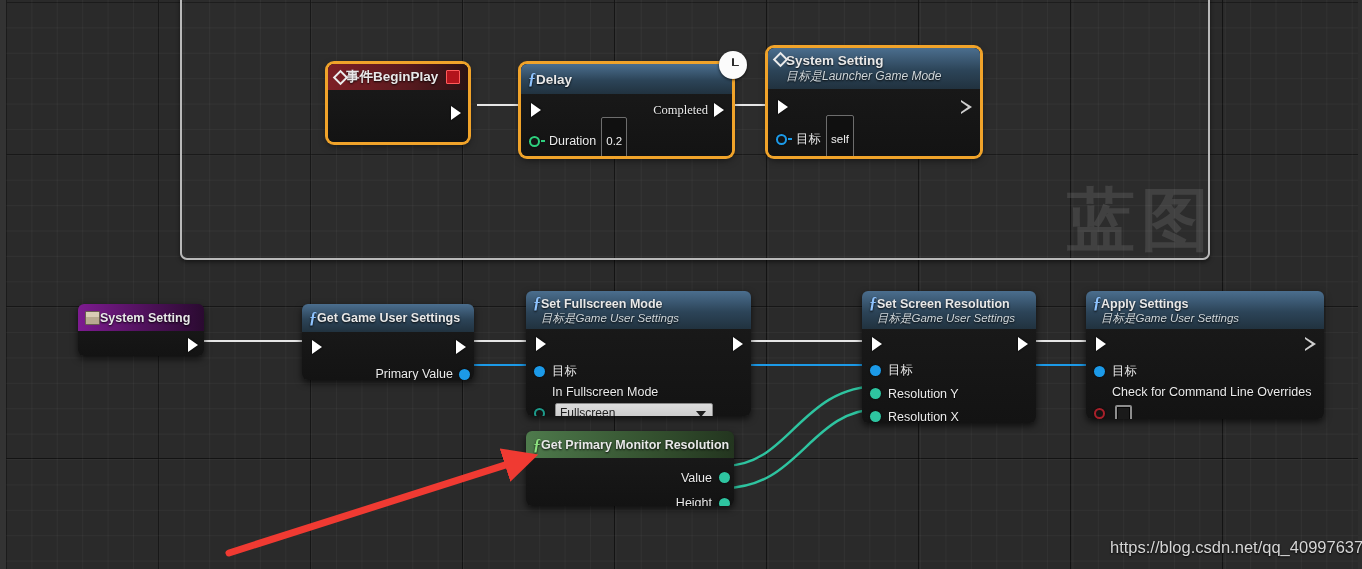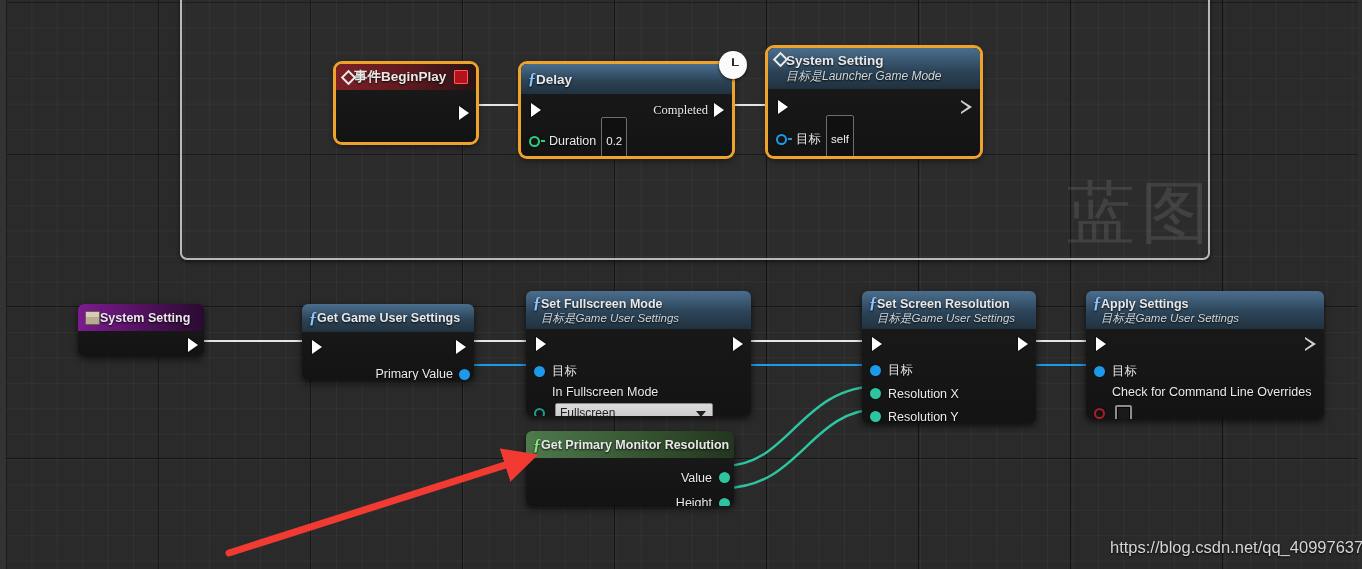--- a/index.html
+++ b/index.html
@@ -258,7 +258,7 @@
     <path d="M724,488 C800,488 810,409 880,409" fill="none" stroke="#2ec4a0" stroke-width="2.4"></path>
   </svg>
 
-  <div class="node sel" style="left:336px;top:64px;width:140px;height:78px;">
+  <div class="node sel" style="left:328px;top:64px;width:140px;height:78px;">
     <div class="hdr hdr-event">
       <span class="diamond"></span>
       <span class="ttl">事件BeginPlay</span>

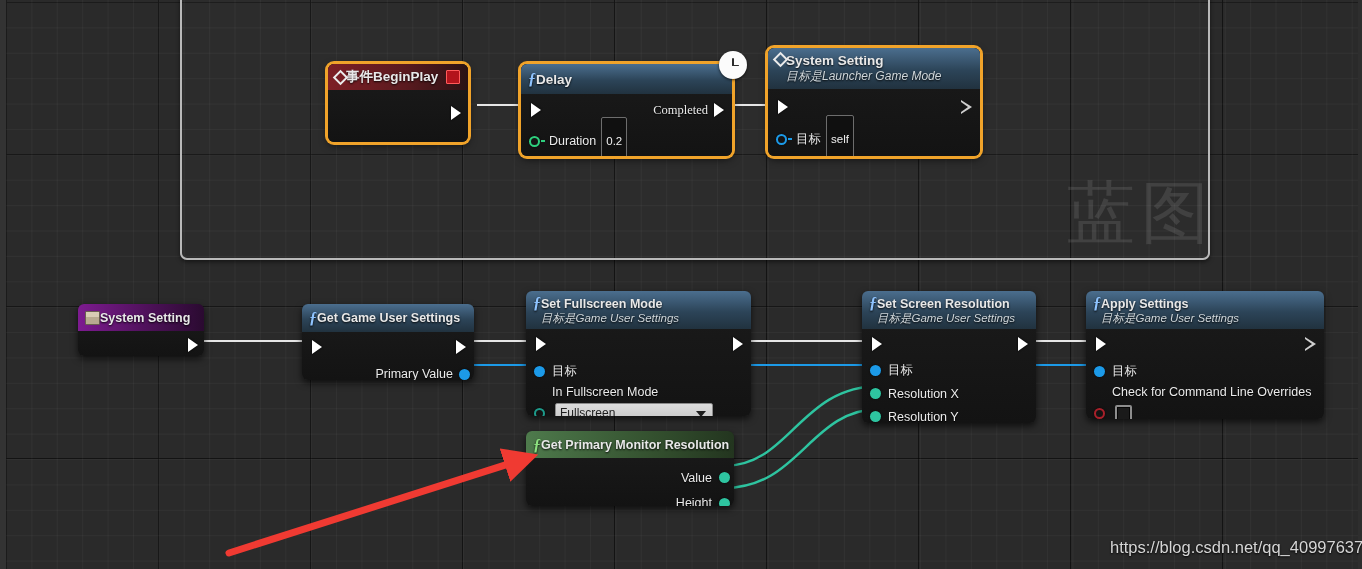--- a/index.html
+++ b/index.html
@@ -38,9 +38,10 @@
     position:absolute;
     color:rgba(255,255,255,.10);
     font-size:68px;
-    font-weight:400;
+    font-weight:700;
     letter-spacing:6px;
     user-select:none;
+    margin-top:7px;
   }
   .url{
     position:absolute;

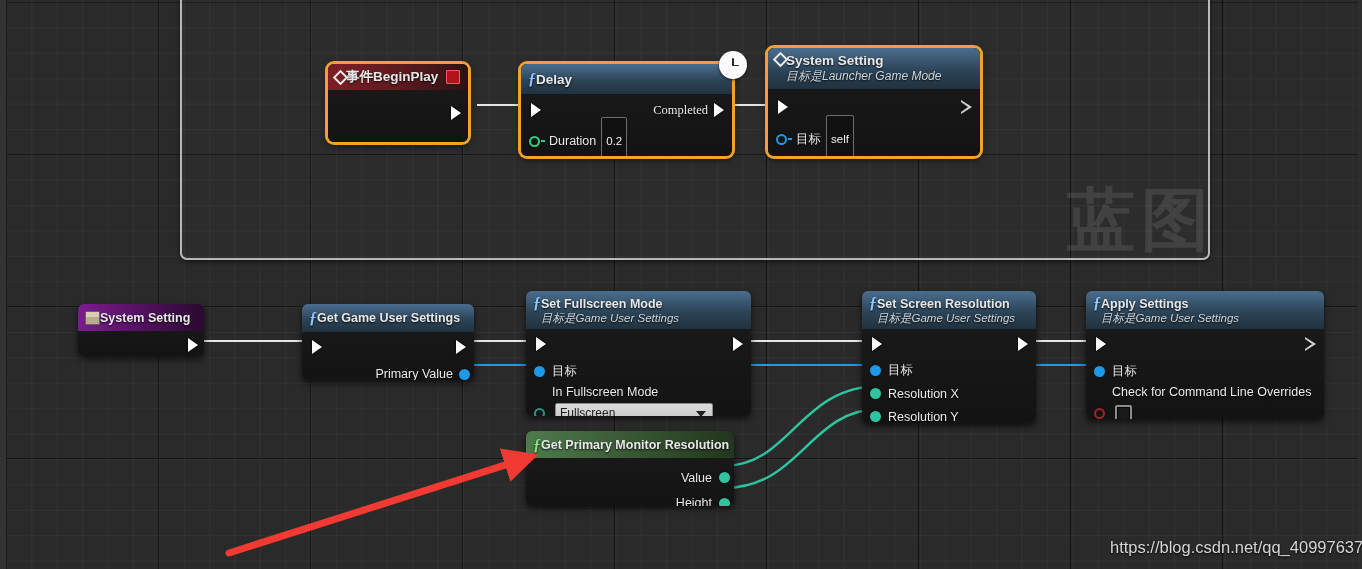--- a/index.html
+++ b/index.html
@@ -399,11 +399,11 @@
       </div>
       <div class="row" style="height:23px;">
         <span class="dot green"></span>
-        <span class="lbl" style="margin-left:7px;">Resolution X</span>
+        <span class="lbl" style="margin-left:7px;">Resolution Y</span>
       </div>
       <div class="row" style="height:23px;">
         <span class="dot green"></span>
-        <span class="lbl" style="margin-left:7px;">Resolution Y</span>
+        <span class="lbl" style="margin-left:7px;">Resolution X</span>
       </div>
     </div>
   </div>

